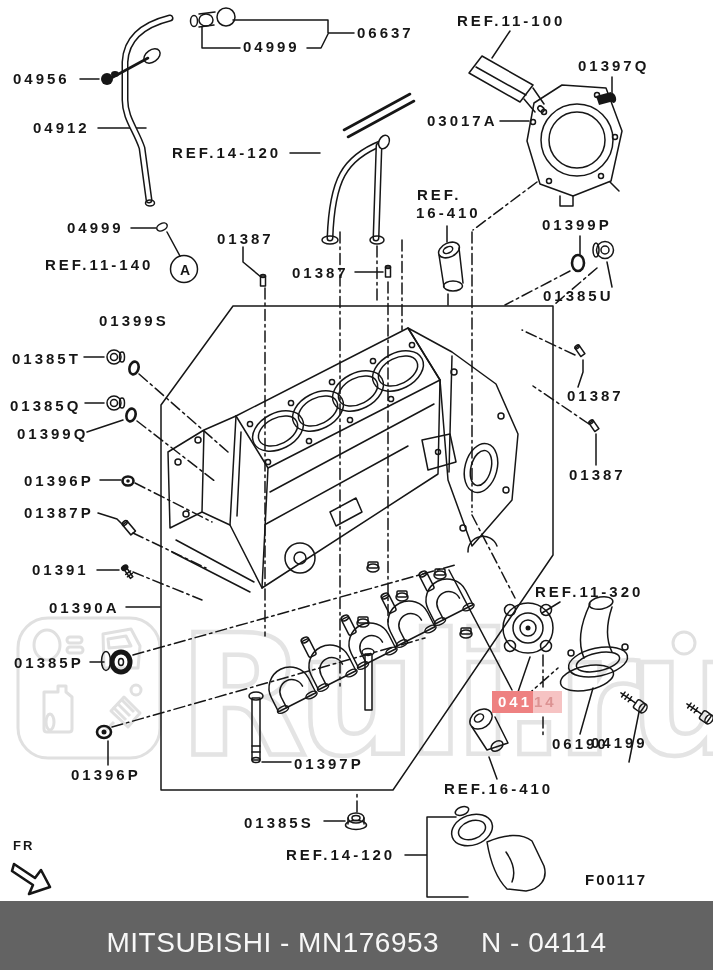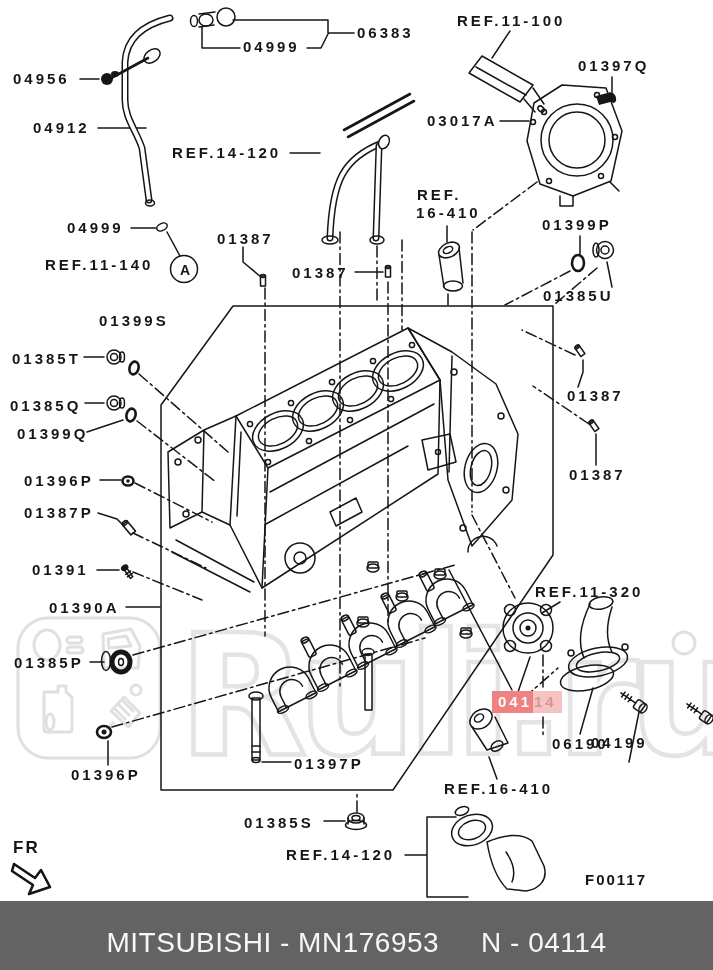--- a/index.html
+++ b/index.html
@@ -332,7 +332,7 @@
   </g>
 </svg>
 
-  <div class="lbl" style="left:357px;top:25px">06383</div>
+  <div class="lbl" style="left:357px;top:25px">06637</div>
   <div class="lbl" style="left:243px;top:39px">04999</div>
   <div class="lbl" style="left:13px;top:71px">04956</div>
   <div class="lbl" style="left:33px;top:120px">04912</div>

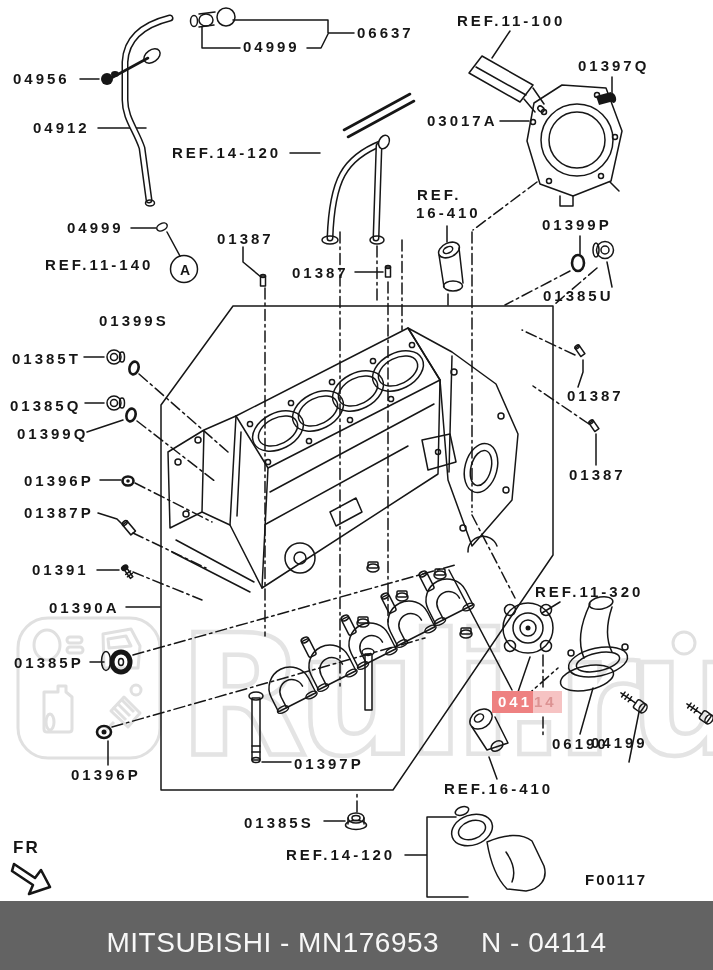--- a/index.html
+++ b/index.html
@@ -22,7 +22,7 @@
   .lbl{position:absolute;font-weight:700;font-size:15px;letter-spacing:3px;
        color:#161616;white-space:nowrap;line-height:1.1;}
   .lbl.small{font-size:15px;letter-spacing:2px;}
-  .lbl.fr{font-size:17px;letter-spacing:2px;}
+  .lbl.fr{font-size:13px;letter-spacing:2px;}
   .amark{position:absolute;left:177px;top:262px;width:16px;text-align:center;
          font-weight:700;font-size:14px;letter-spacing:0;color:#161616;}
   

